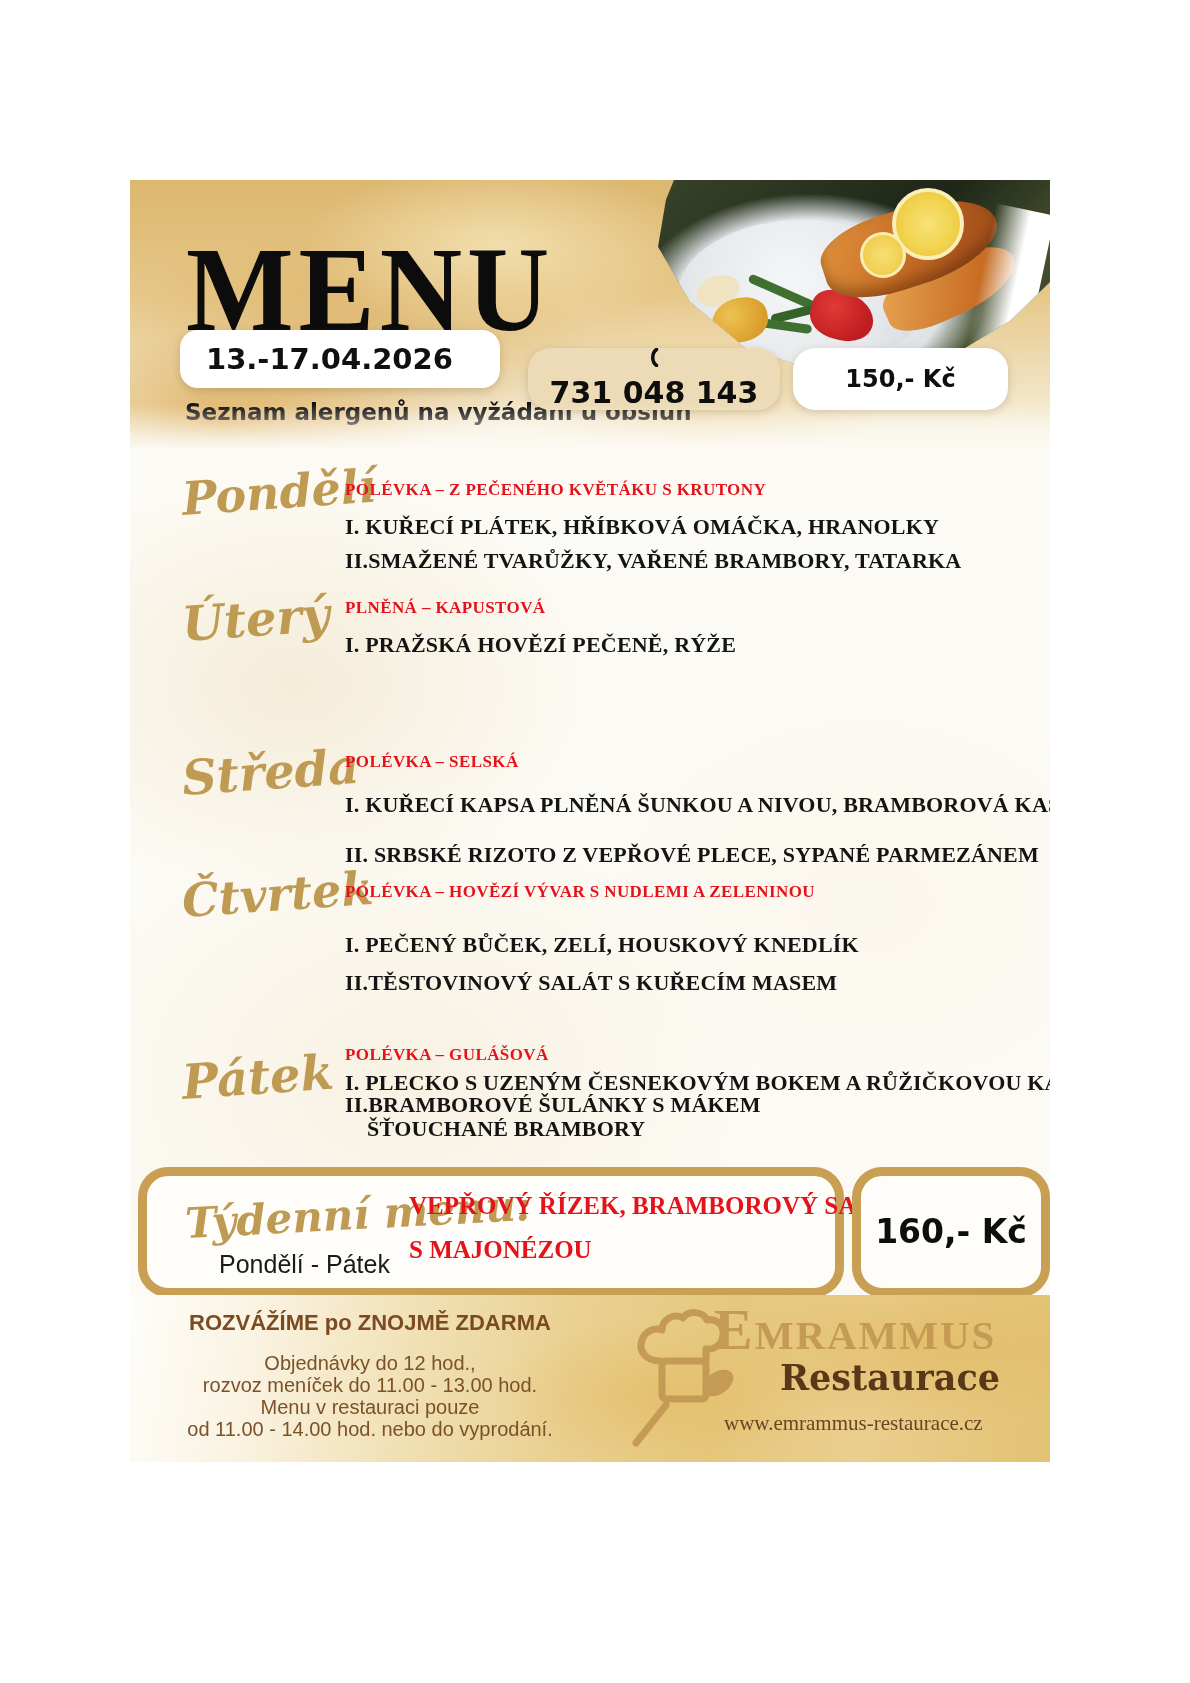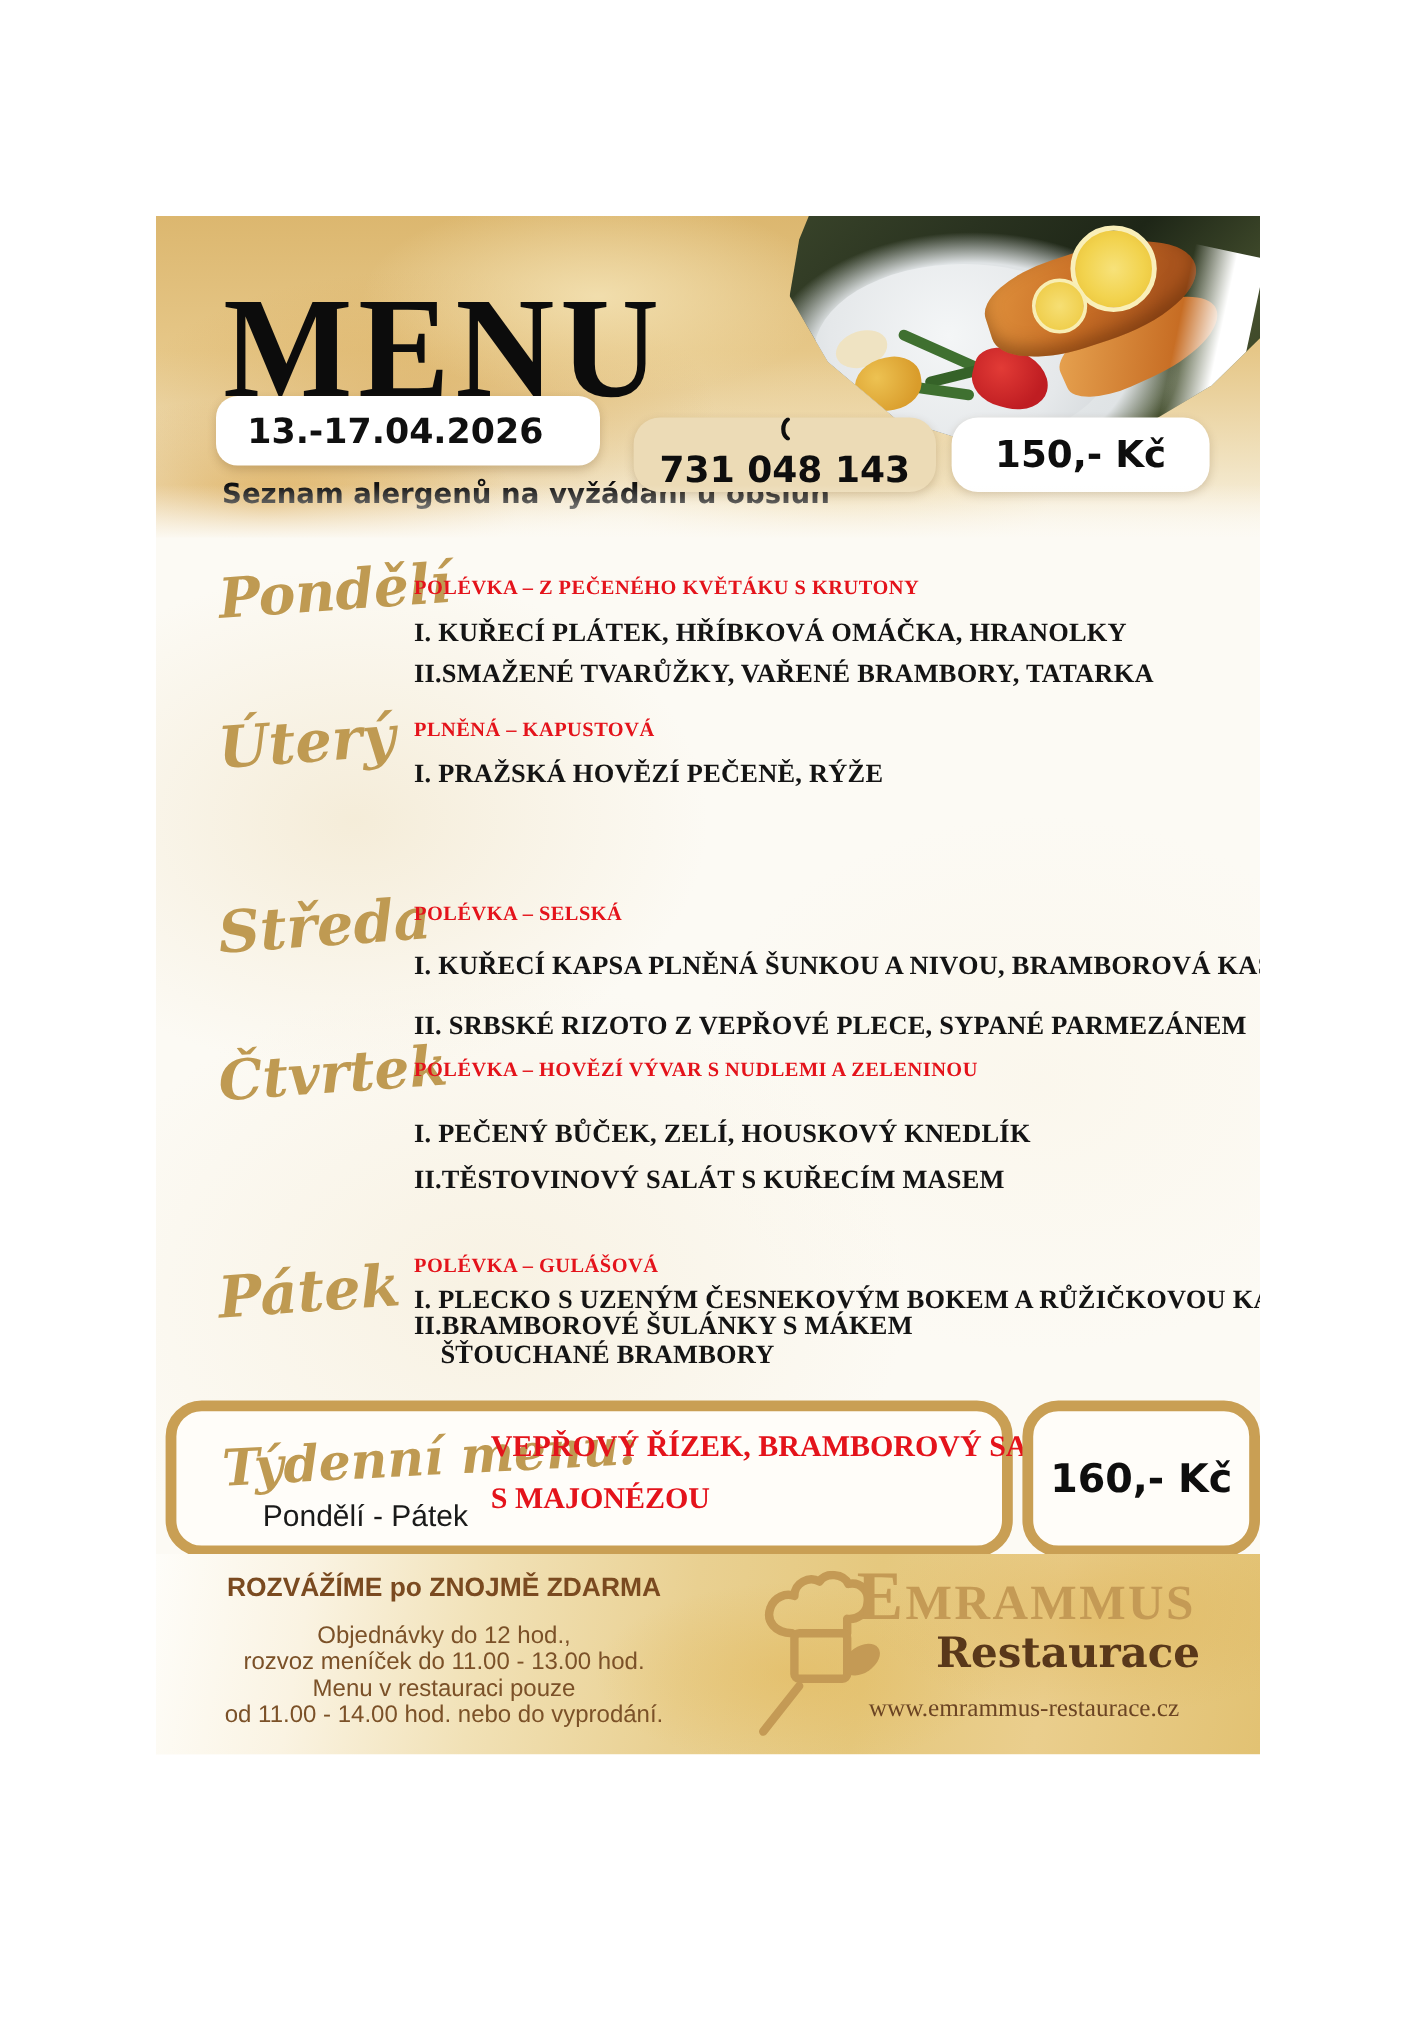--- a/index.html
+++ b/index.html
@@ -36,7 +36,7 @@
   .price-box-top{left:663px;top:168px;width:215px;height:62px;background:#ffffff;border-radius:22px;
     text-align:center;}
   .price-box-top span{line-height:62px;font-family:"DejaVu Sans",sans-serif;font-weight:bold;
-    font-size:31px;color:#0e0e0e;}
+    font-size:24px;color:#0e0e0e;}
 
   
   .photo{position:absolute;left:520px;top:0;width:400px;height:196px;

